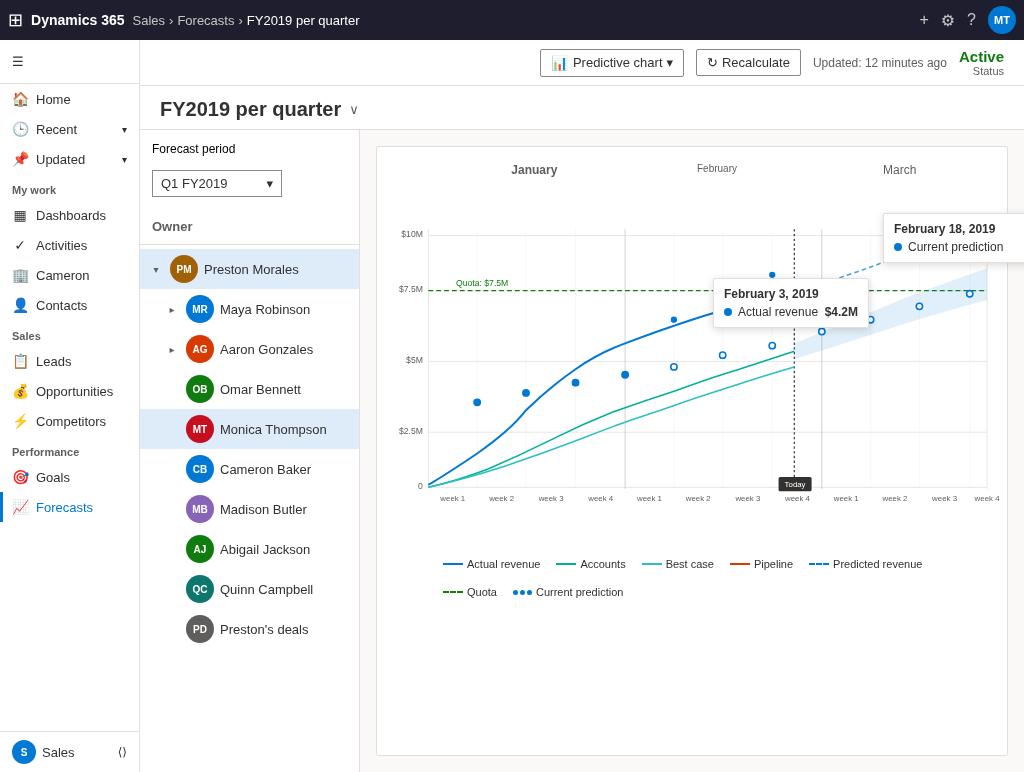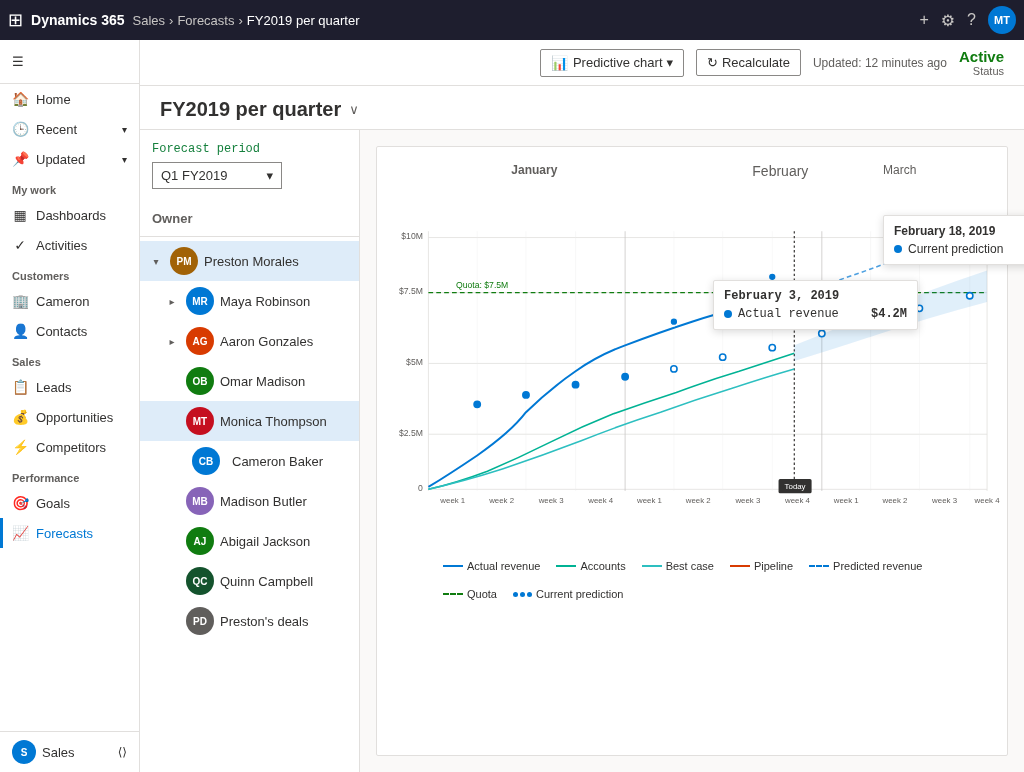--- a/index.html
+++ b/index.html
@@ -84,7 +84,7 @@
     }
     .owner-panel-header { padding: 10px 12px; font-size: 13px; font-weight: 600; color: #605e5c; border-bottom: 1px solid #e1dfdd; }
     .forecast-period { padding: 12px; }
-    .forecast-period-label { font-size: 12px; color: #15803d; margin-bottom: 6px; font-family: Liberation Mono, monospace; }
+    .forecast-period-label { font-size: 12px; color: #000000; margin-bottom: 14px; }
     .period-select { display: flex; align-items: center; border: 1px solid #8a8886; padding: 5px 8px; cursor: pointer; gap: 4px; width: 130px; font-size: 13px; background: #fff; }
     .period-select-chevron { margin-left: auto; }
 

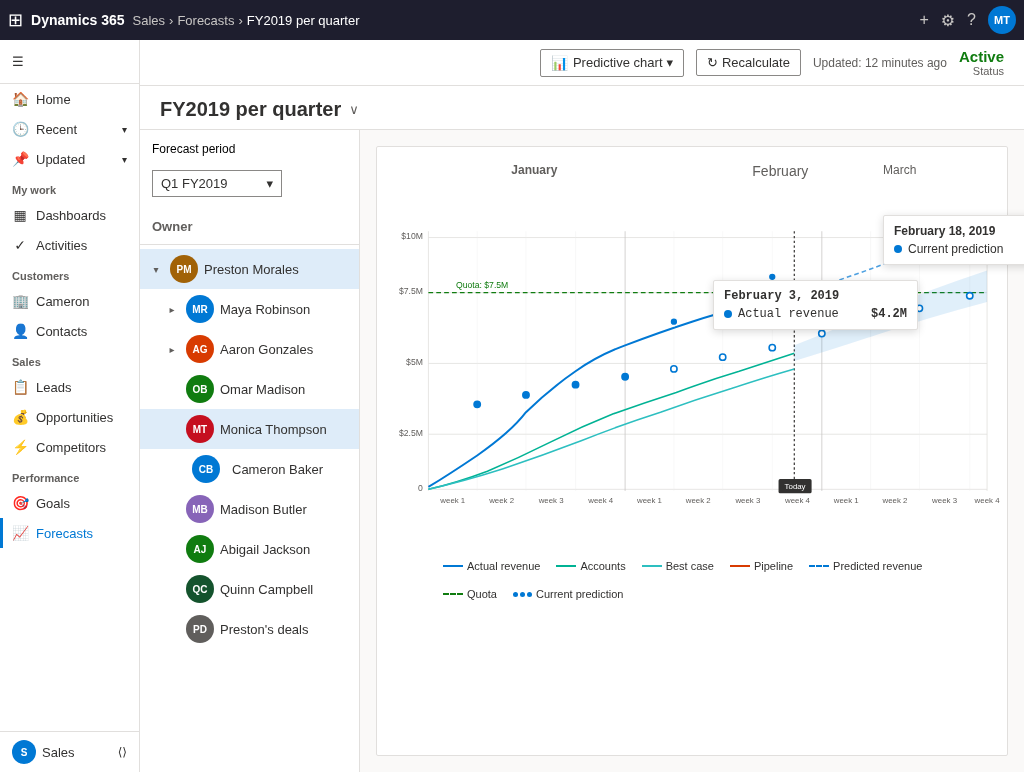--- a/index.html
+++ b/index.html
@@ -326,7 +326,7 @@
 
           <div style="display:flex; padding-left:50px; margin-bottom:6px;">
             <div style="flex:1; text-align:center; font-size:12px; color:#605e5c;font-weight:bold;">January</div>
-            <div style="flex:1; text-align:right; font-size:14px; color:#605e5c;">February</div>
+            <div style="flex:1; text-align:center; font-size:10px; color:#605e5c;">February</div>
             <div style="flex:1; text-align:center; font-size:12px; color:#605e5c;">March</div>
           </div>
 

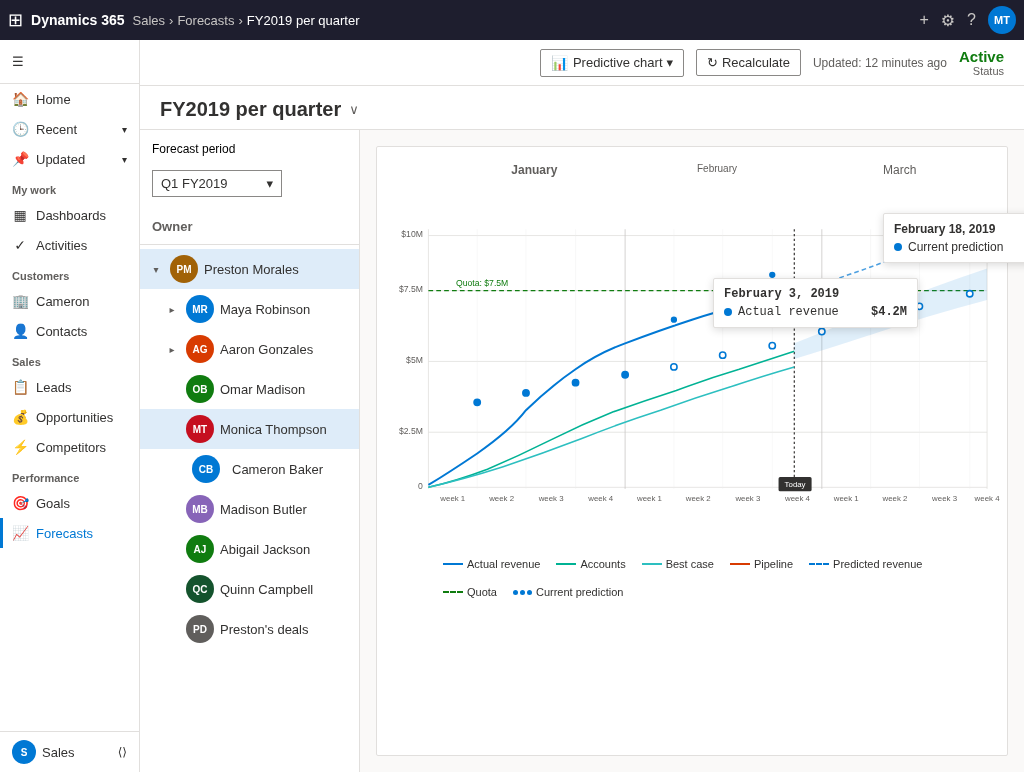--- a/index.html
+++ b/index.html
@@ -176,7 +176,6 @@
         <span>Activities</span>
       </div>
 
-      <div class="sidebar-section-label">Customers</div>
       <div class="sidebar-item">
         <span class="sidebar-item-icon">🏢</span>
         <span>Cameron</span>

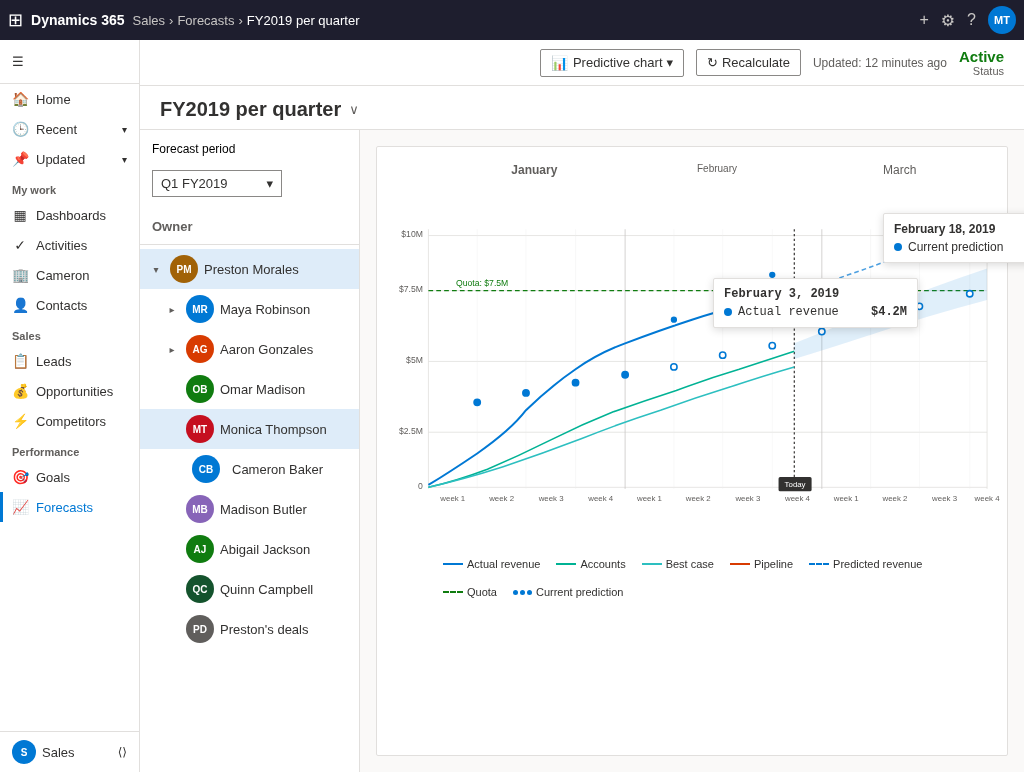--- a/index.html
+++ b/index.html
@@ -420,7 +420,7 @@
             </div>
 
             
-            <div class="tooltip-box" style="top:95px; left:320px; width:205px;font-family:Liberation Mono, monospace;">
+            <div class="tooltip-box" style="top:95px; left:320px; width:156px;">
               <div class="tooltip-date">February 3, 2019</div>
               <div class="tooltip-row">
                 <div class="tooltip-dot" style="background:#0078d4;"></div>

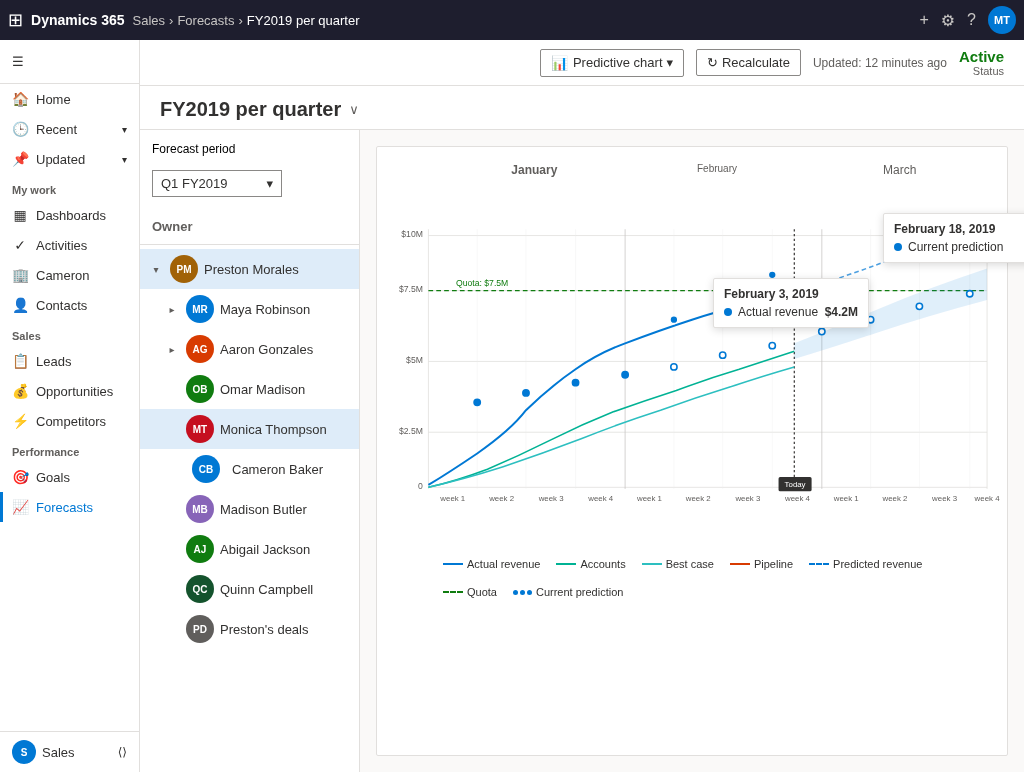--- a/index.html
+++ b/index.html
@@ -278,7 +278,7 @@
           <div class="owner-row" style="padding-left:24px;">
             <div class="owner-indent"></div>
             <div class="owner-avatar" style="background:#107c10;">OB</div>
-            <span>Omar Madison</span>
+            <span>Omar Bennett</span>
           </div>
 
           <div class="owner-row highlighted" style="padding-left:24px;">

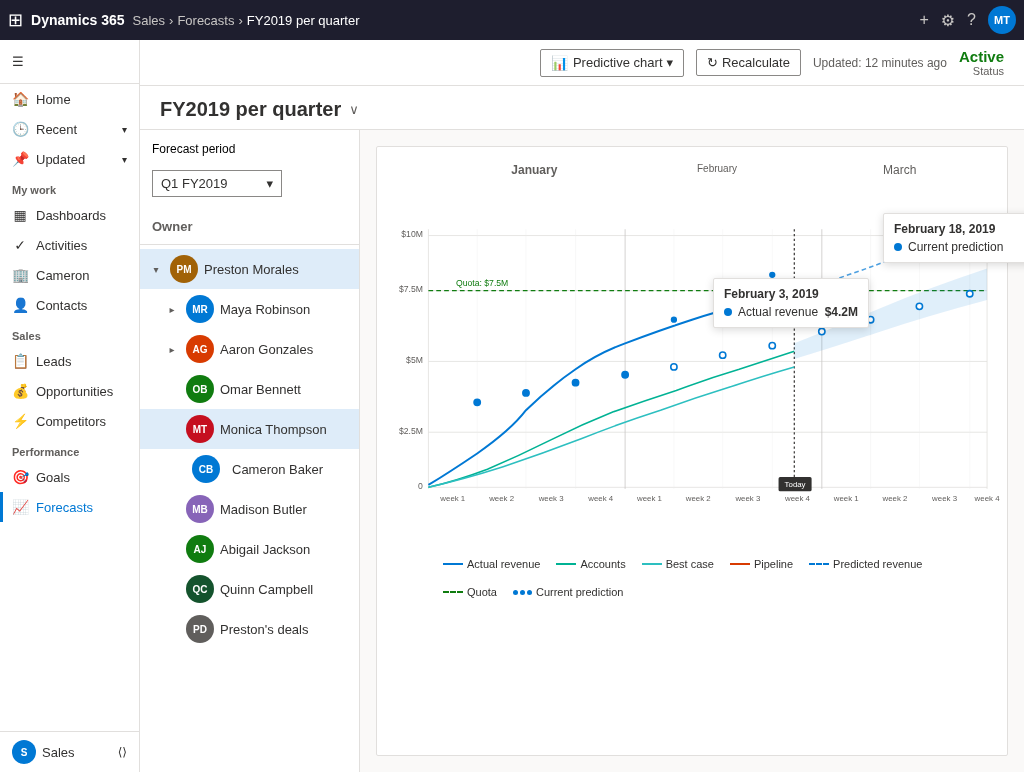--- a/index.html
+++ b/index.html
@@ -287,7 +287,7 @@
             <span>Monica Thompson</span>
           </div>
 
-          <div class="owner-row" style="padding-left:24px;gap:12px;">
+          <div class="owner-row" style="padding-left:24px;">
             <div class="owner-indent"></div>
             <div class="owner-avatar" style="background:#0078d4;">CB</div>
             <span>Cameron Baker</span>

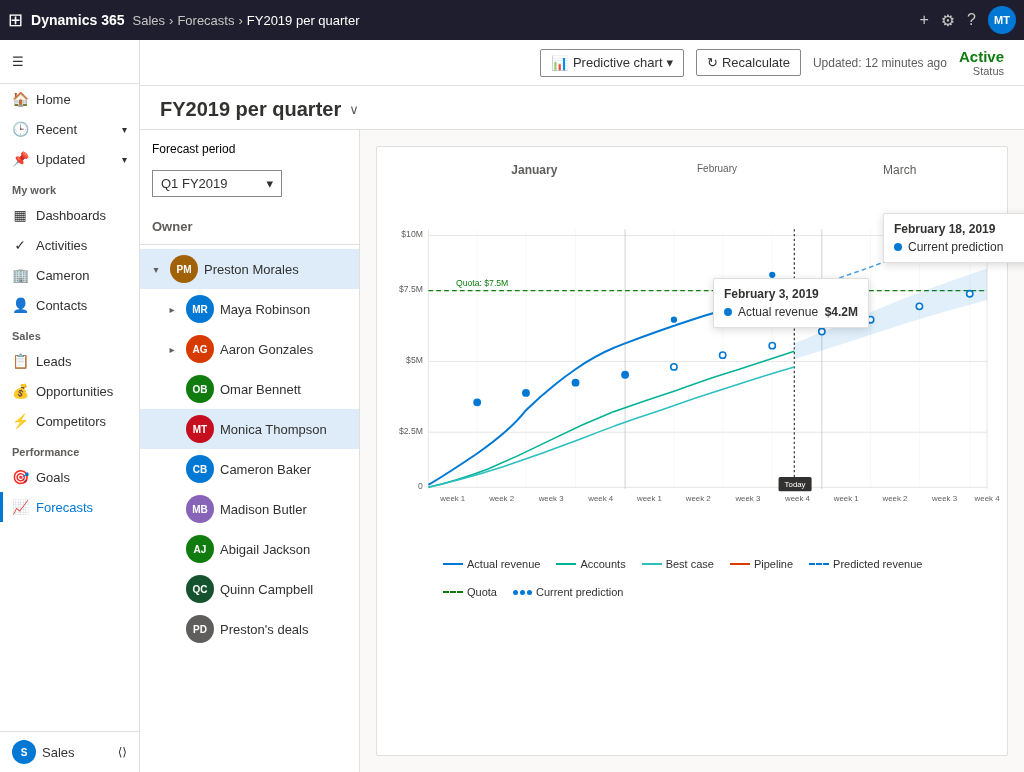--- a/index.html
+++ b/index.html
@@ -307,7 +307,7 @@
 
           <div class="owner-row" style="padding-left:24px;">
             <div class="owner-indent"></div>
-            <div class="owner-avatar" style="background:#14532d;">QC</div>
+            <div class="owner-avatar" style="background:#0f766e;">QC</div>
             <span>Quinn Campbell</span>
           </div>
 

